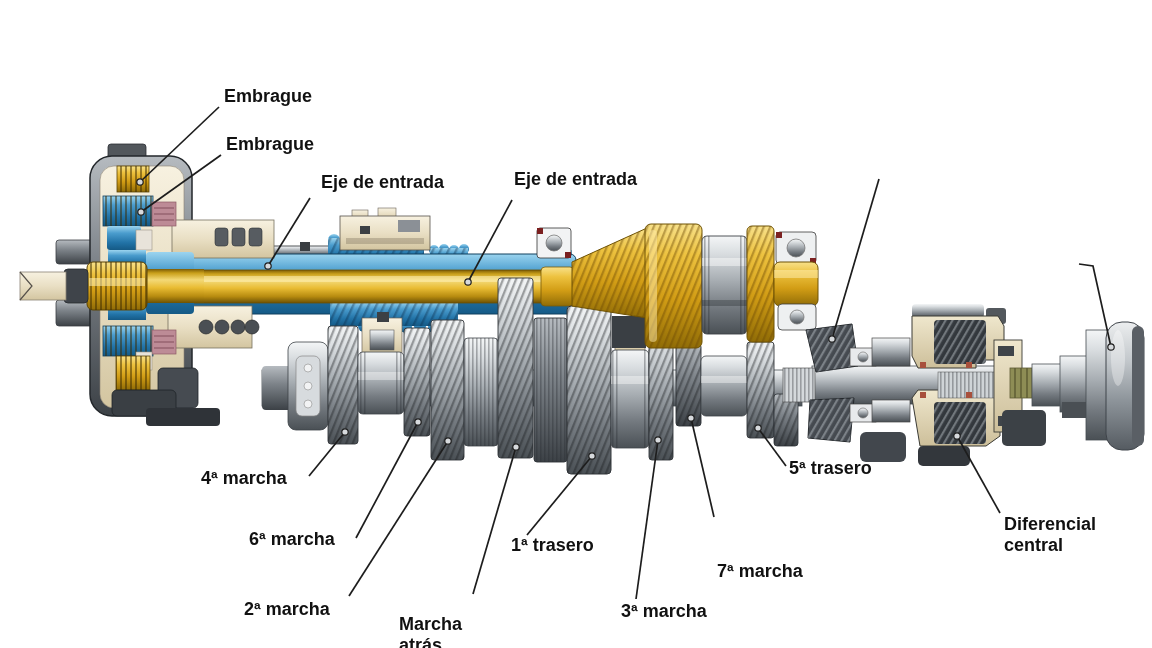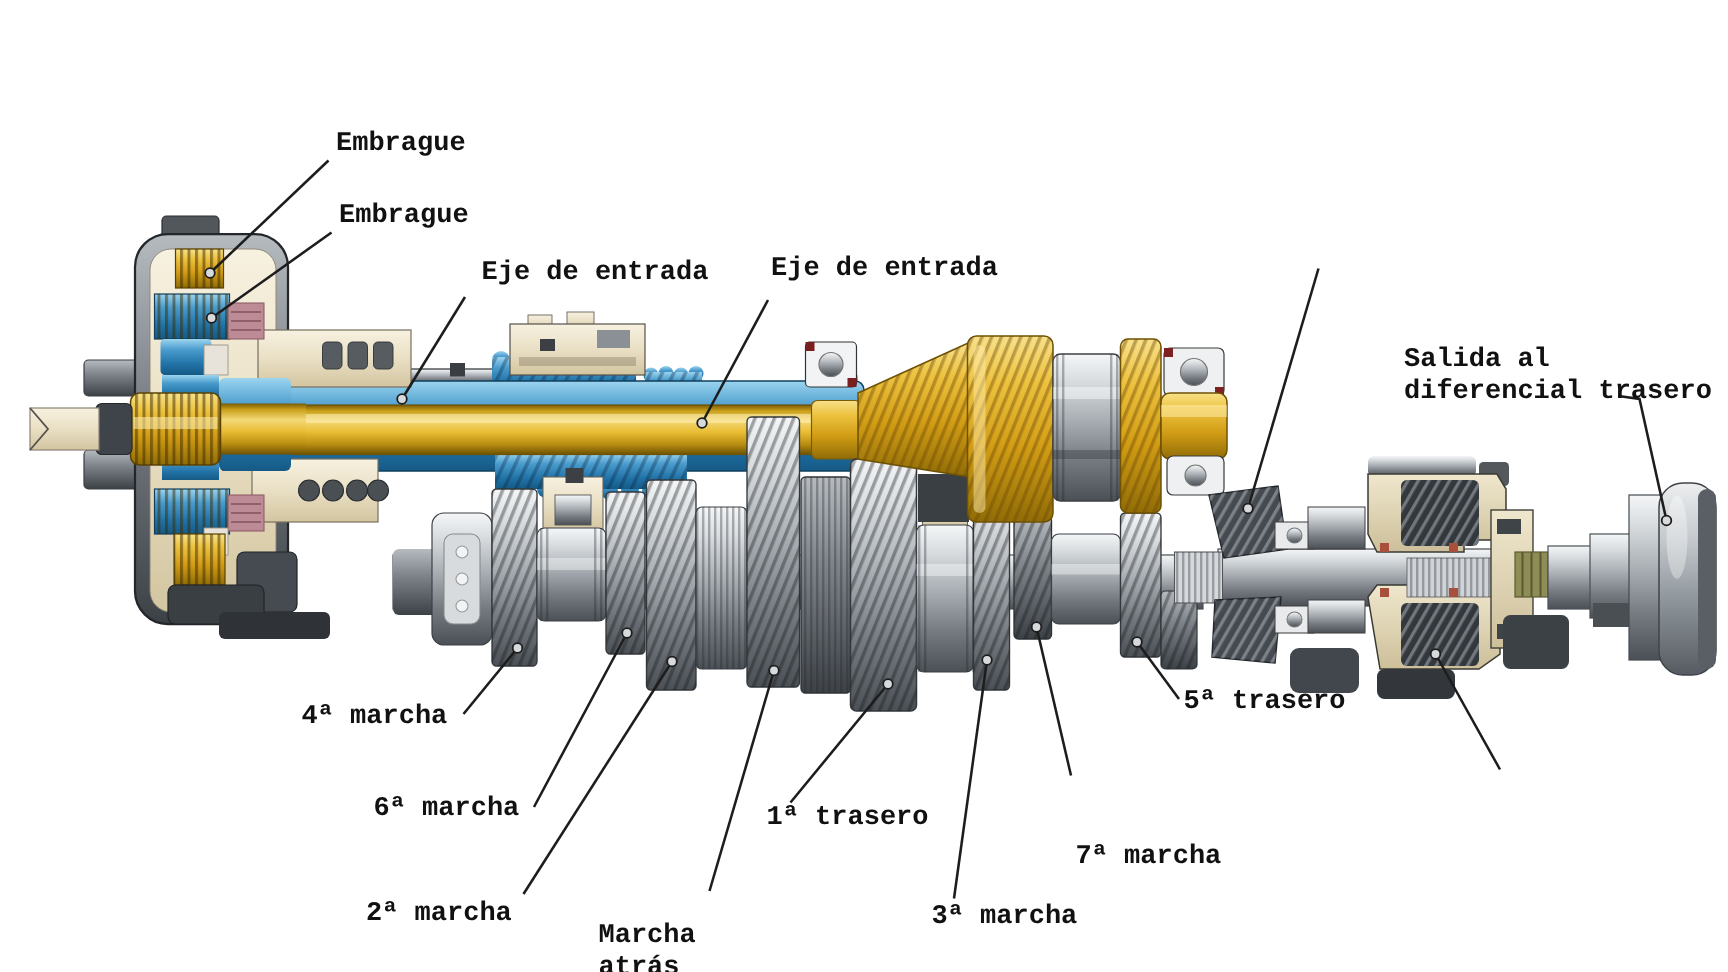--- a/index.html
+++ b/index.html
@@ -5,7 +5,7 @@
   html,body{margin:0;padding:0;background:#fff;}
   .stage{
     position:relative;width:1152px;height:648px;background:#ffffff;
-    overflow:hidden;font-family:Liberation Mono, monospace;
+    overflow:hidden;font-family:Liberation Sans, sans-serif;
   }
   .stage svg{position:absolute;left:0;top:0;}
   .lbl{

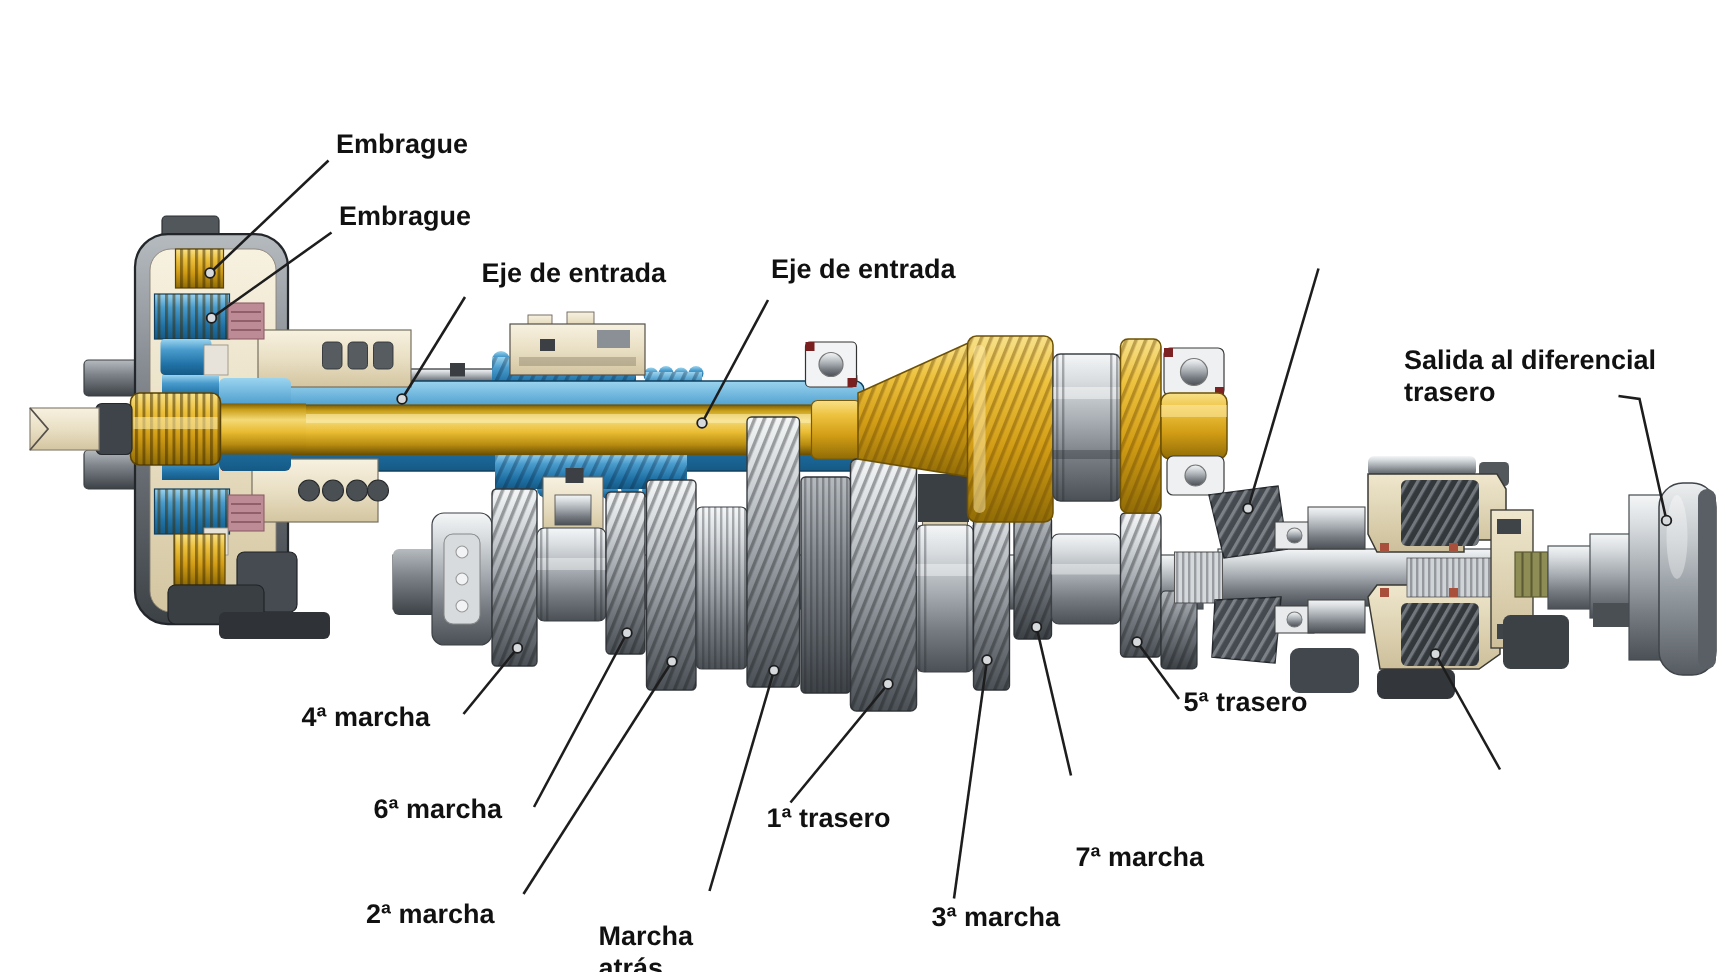--- a/index.html
+++ b/index.html
@@ -467,7 +467,6 @@
   <div class="lbl lbl-embrague-2">Embrague</div>
   <div class="lbl lbl-eje-1">Eje de entrada</div>
   <div class="lbl lbl-eje-2">Eje de entrada</div>
-  <div class="lbl wrap lbl-salida-tras">Salida al diferencial trasero</div>
   <div class="lbl lbl-m4">4ª marcha</div>
   <div class="lbl lbl-m6">6ª marcha</div>
   <div class="lbl lbl-m2">2ª marcha</div>

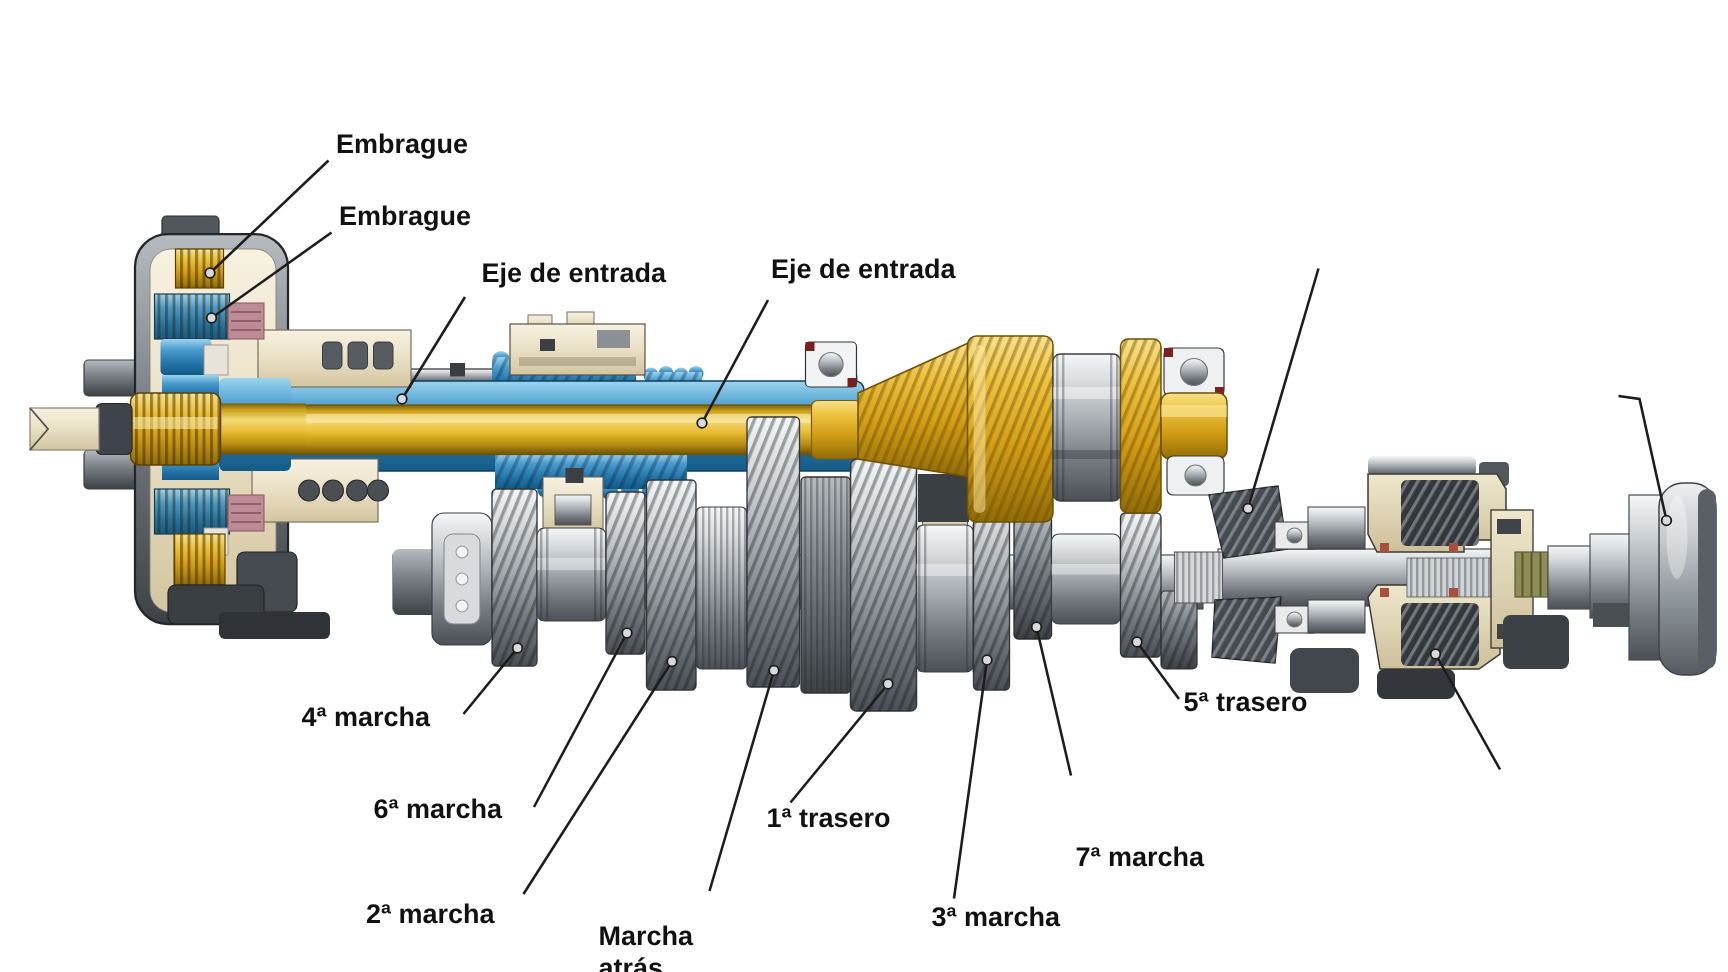--- a/index.html
+++ b/index.html
@@ -475,6 +475,7 @@
   <div class="lbl lbl-m3">3ª marcha</div>
   <div class="lbl lbl-m7">7ª marcha</div>
   <div class="lbl lbl-m5">5ª trasero</div>
+  <div class="lbl wrap lbl-difc">Diferencial central</div>
 </div>
 
 </body></html>

